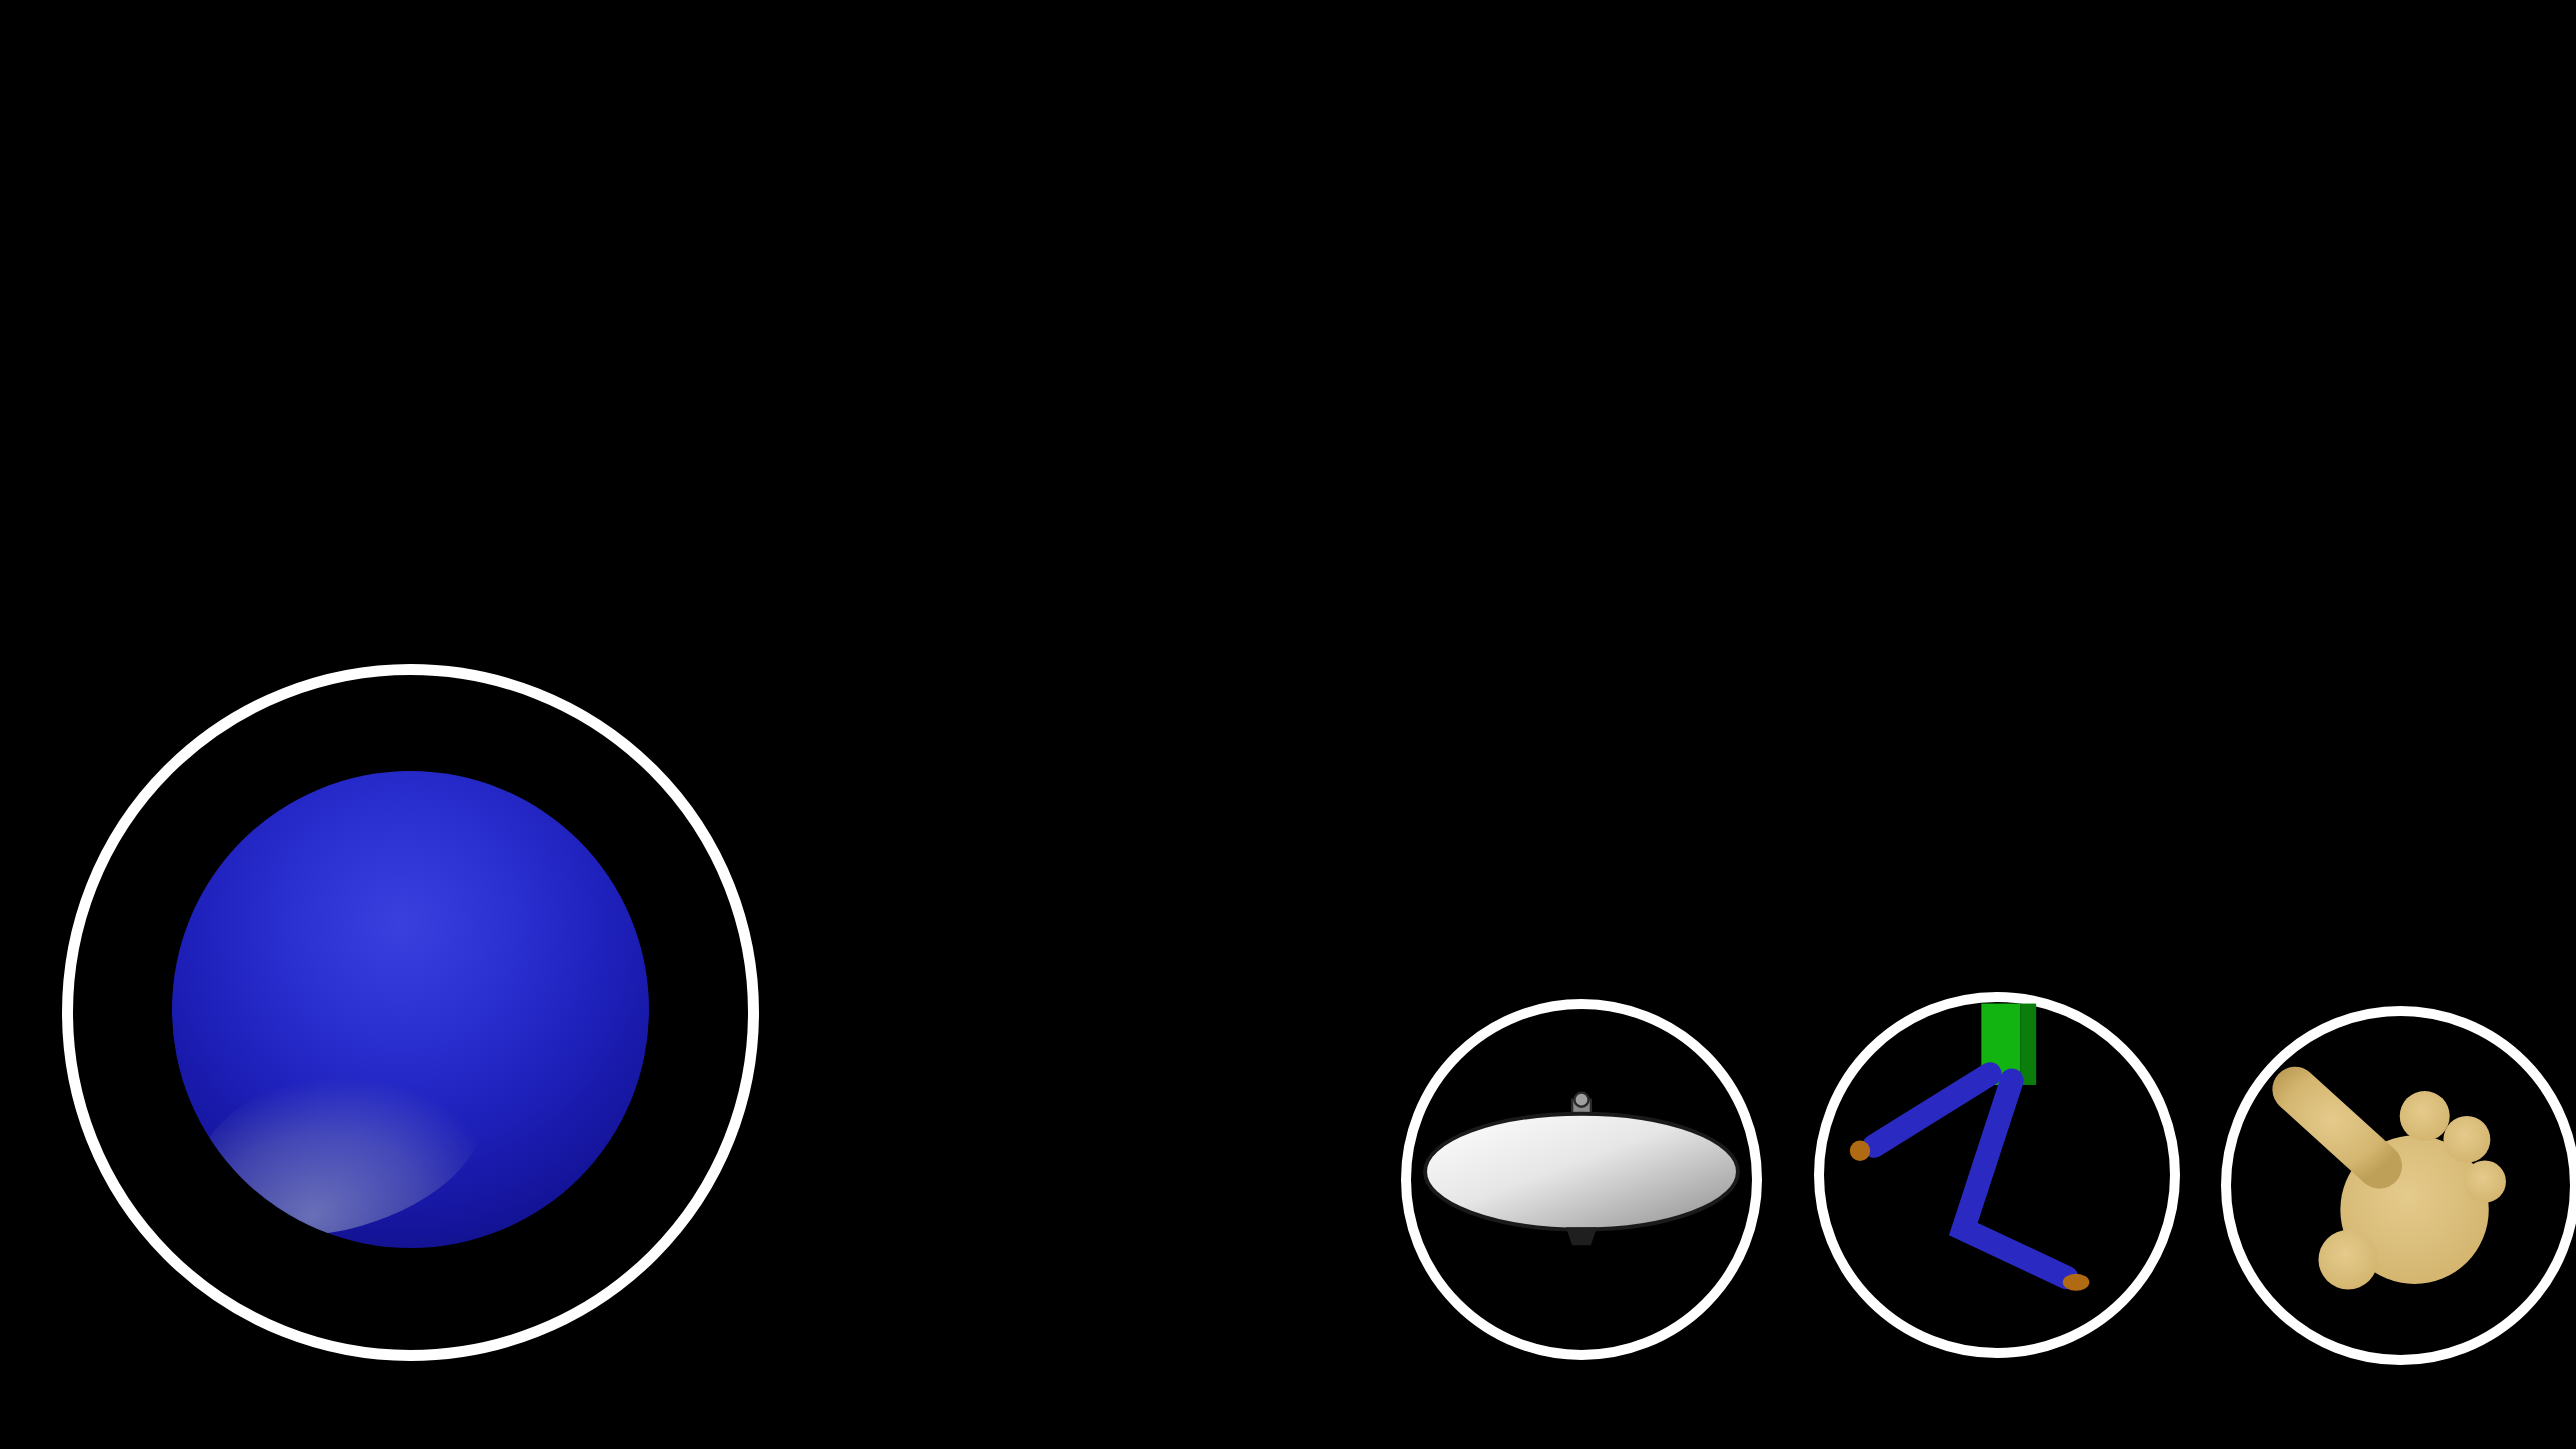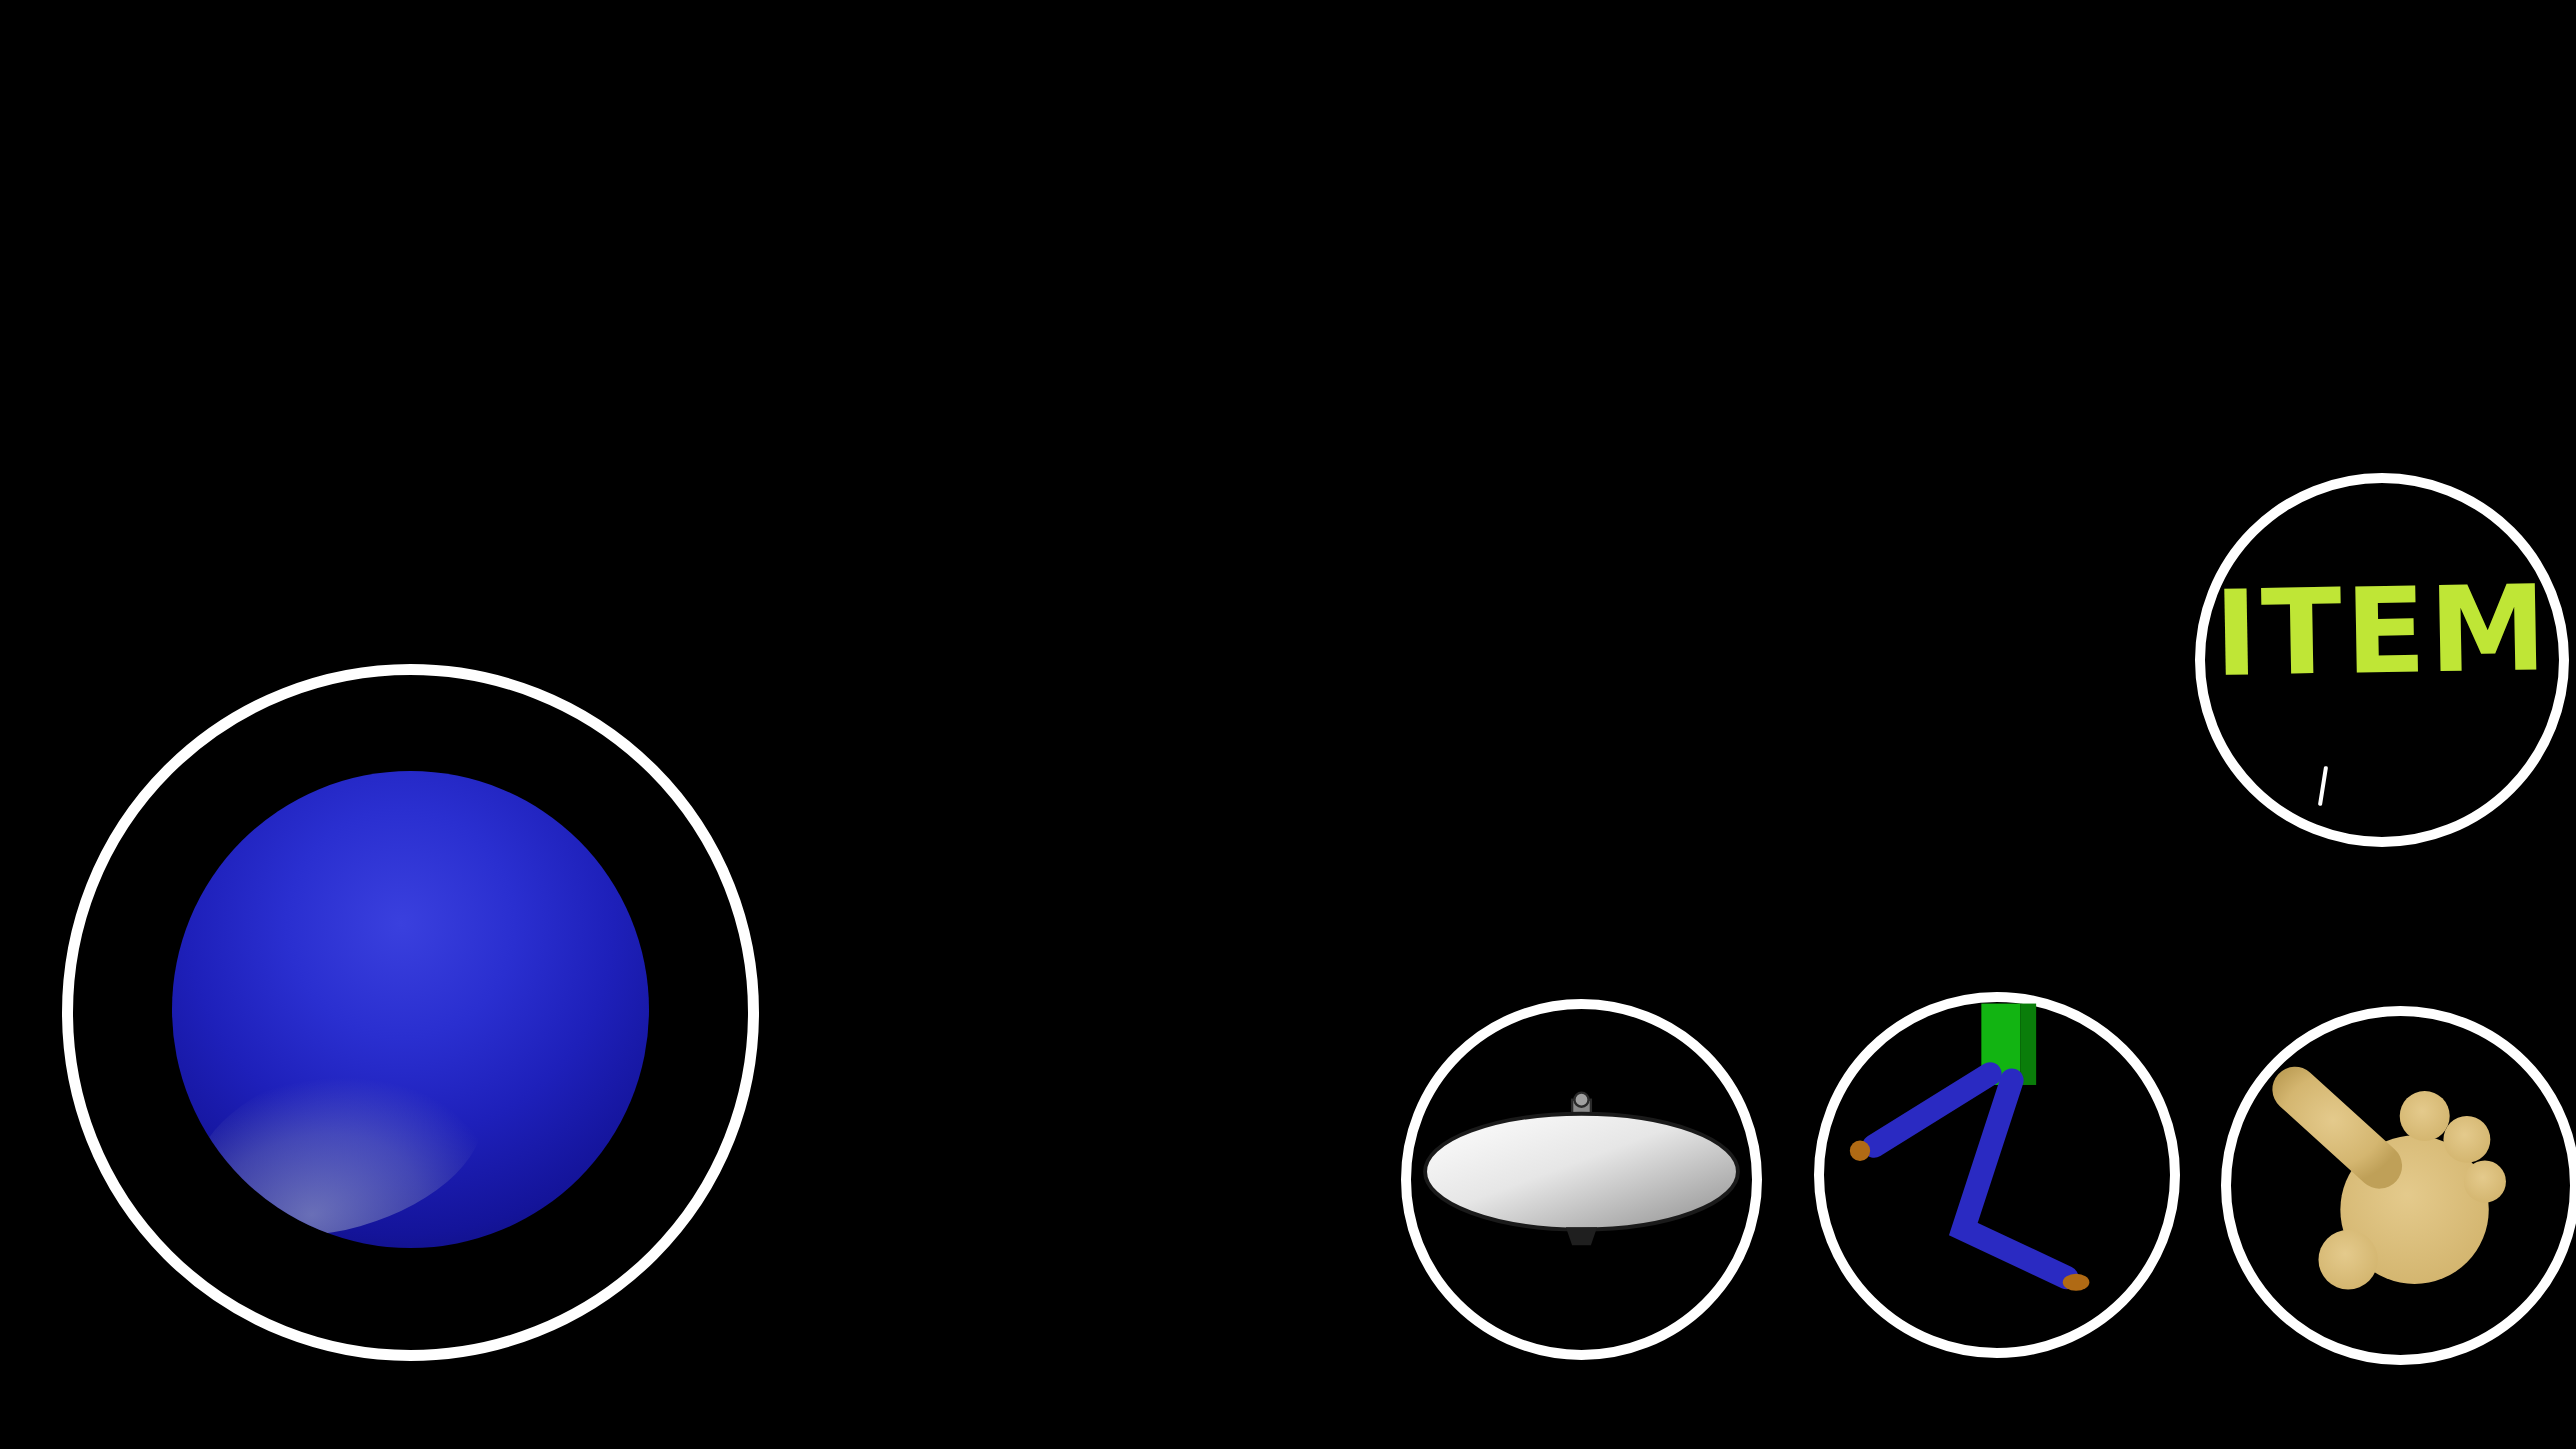--- a/index.html
+++ b/index.html
@@ -101,10 +101,6 @@
     </div>
   </div>
 
-  <div class="ring slot-item">
-    <div class="item-label">ITEM</div>
-    <div class="cursor-tick"></div>
-  </div>
 
   <div class="ring slot-mirror">
     <svg class="slot-icon" viewBox="0 0 436 436">

